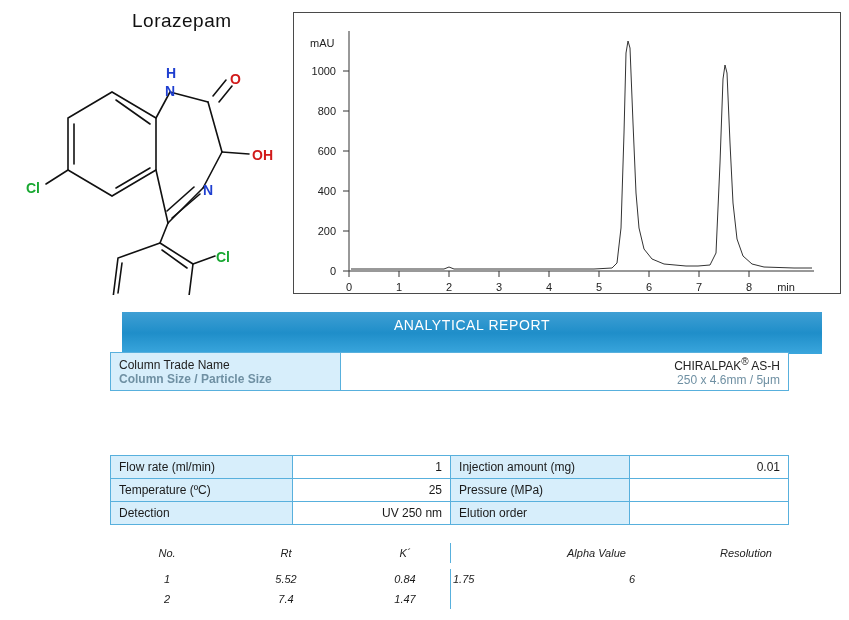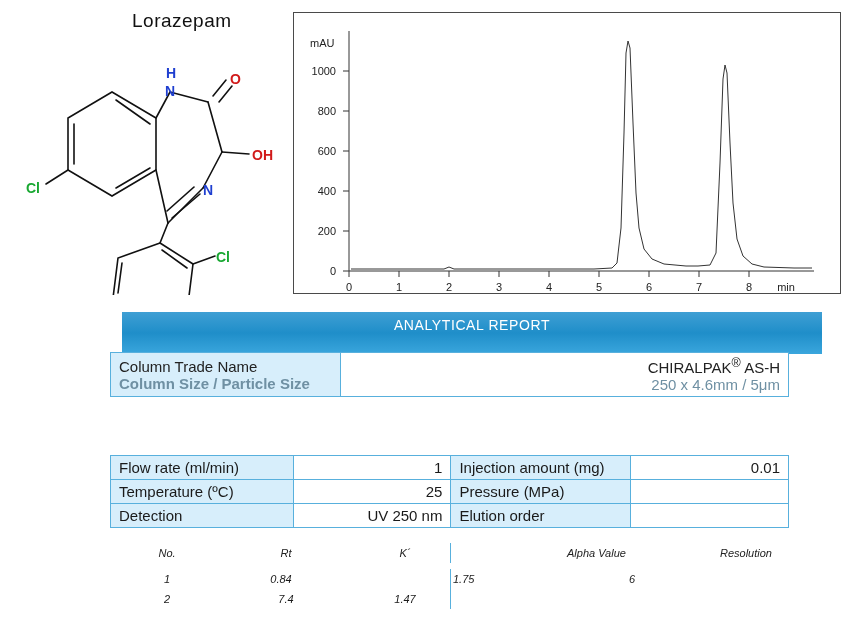--- a/index.html
+++ b/index.html
@@ -71,7 +71,7 @@
   
   table {
     border-collapse: collapse;
-    font-size: 15px;
+    font-size: 12px;
   }
   .tbl-main {
     position: absolute;

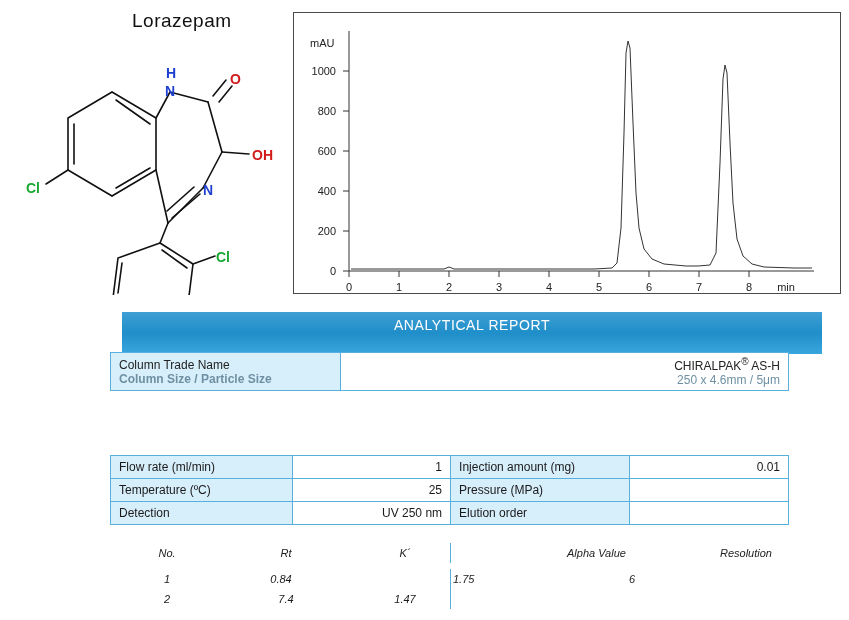--- a/index.html
+++ b/index.html
@@ -325,6 +325,7 @@
   <div class="row">
     <div class="left">
       <div class="c c1">1</div>
+      <div class="c c2">5.52</div>
       <div class="c c3">0.84</div>
     </div>
     <div class="right">

